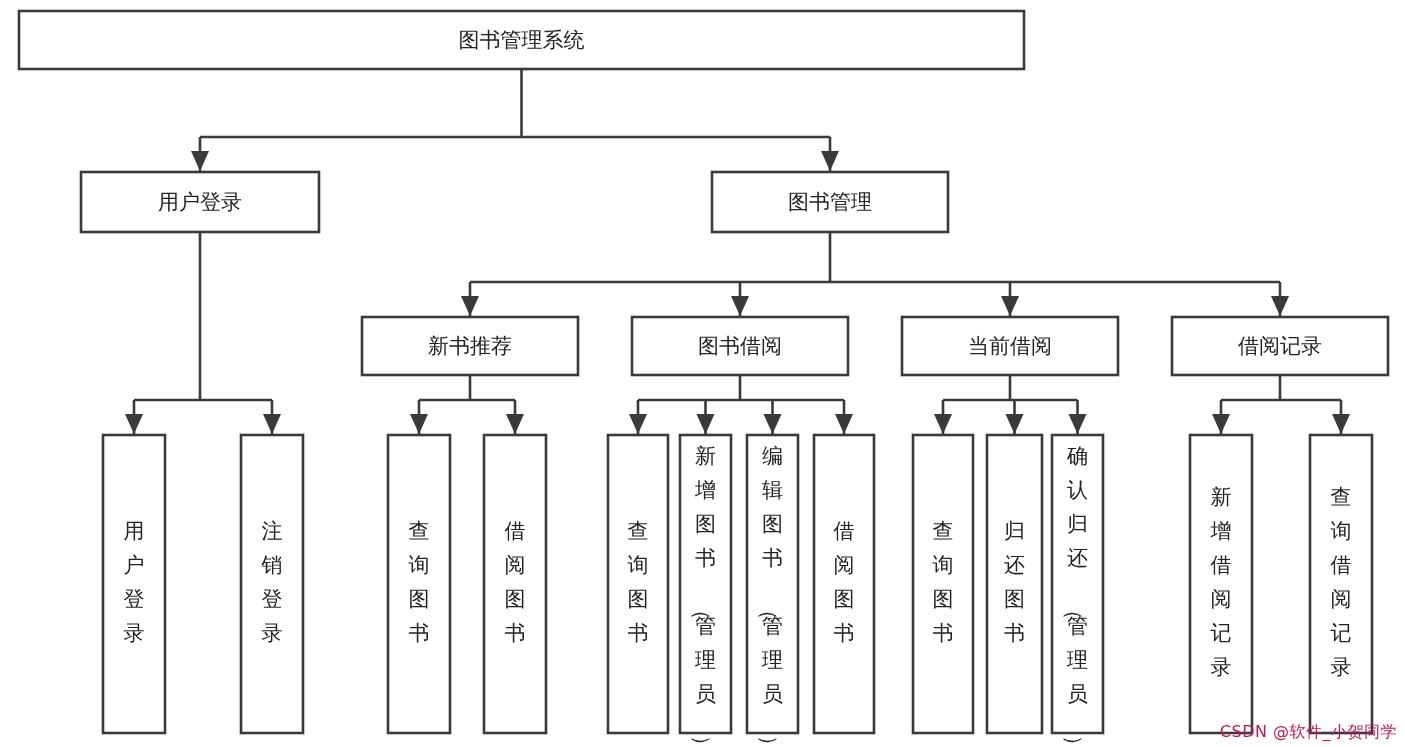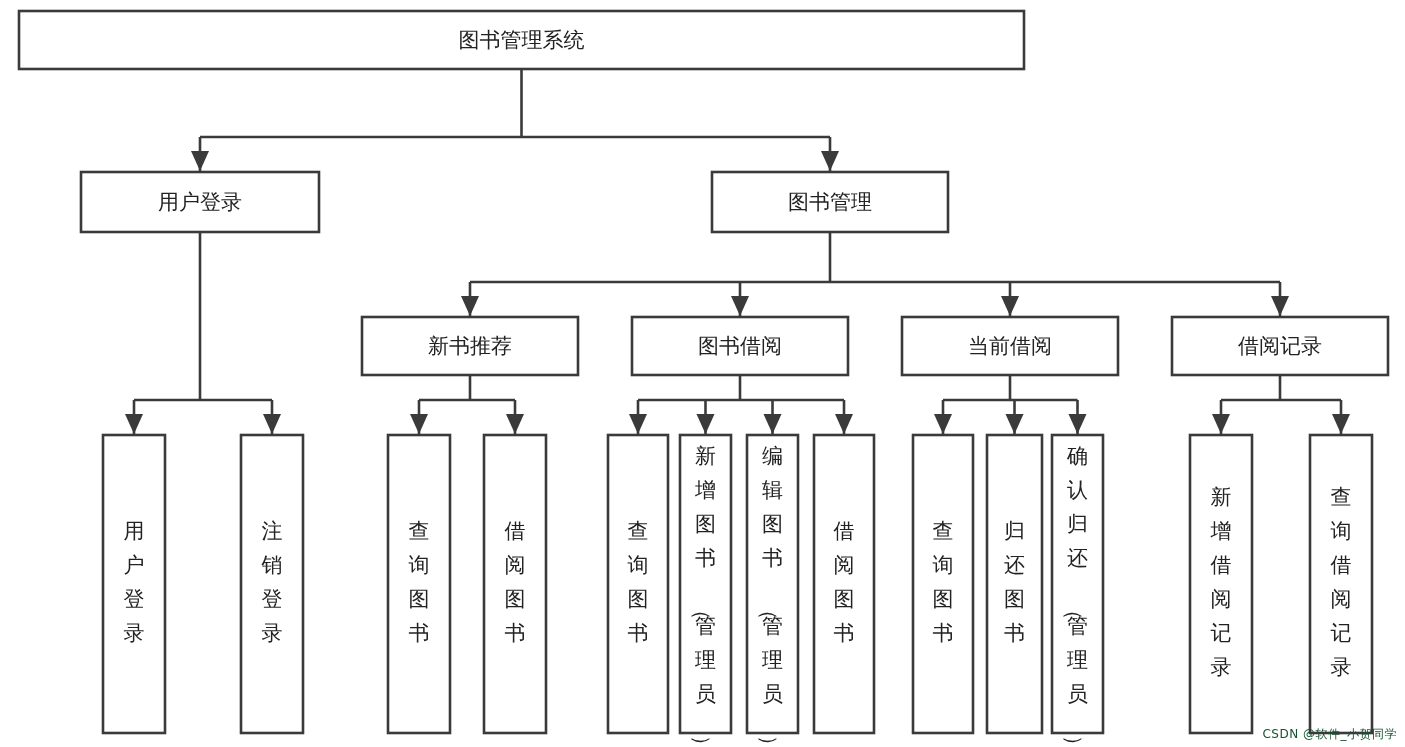--- a/index.html
+++ b/index.html
@@ -59,8 +59,8 @@
     right: 8px;
     bottom: 4px;
     font-family: "DejaVu Sans", "Liberation Sans", sans-serif;
-    font-size: 12px;
-    color: #14532d;
+    font-size: 16px;
+    color: #be185d;
     white-space: nowrap;
     letter-spacing: 0.5px;
     text-align: center;

